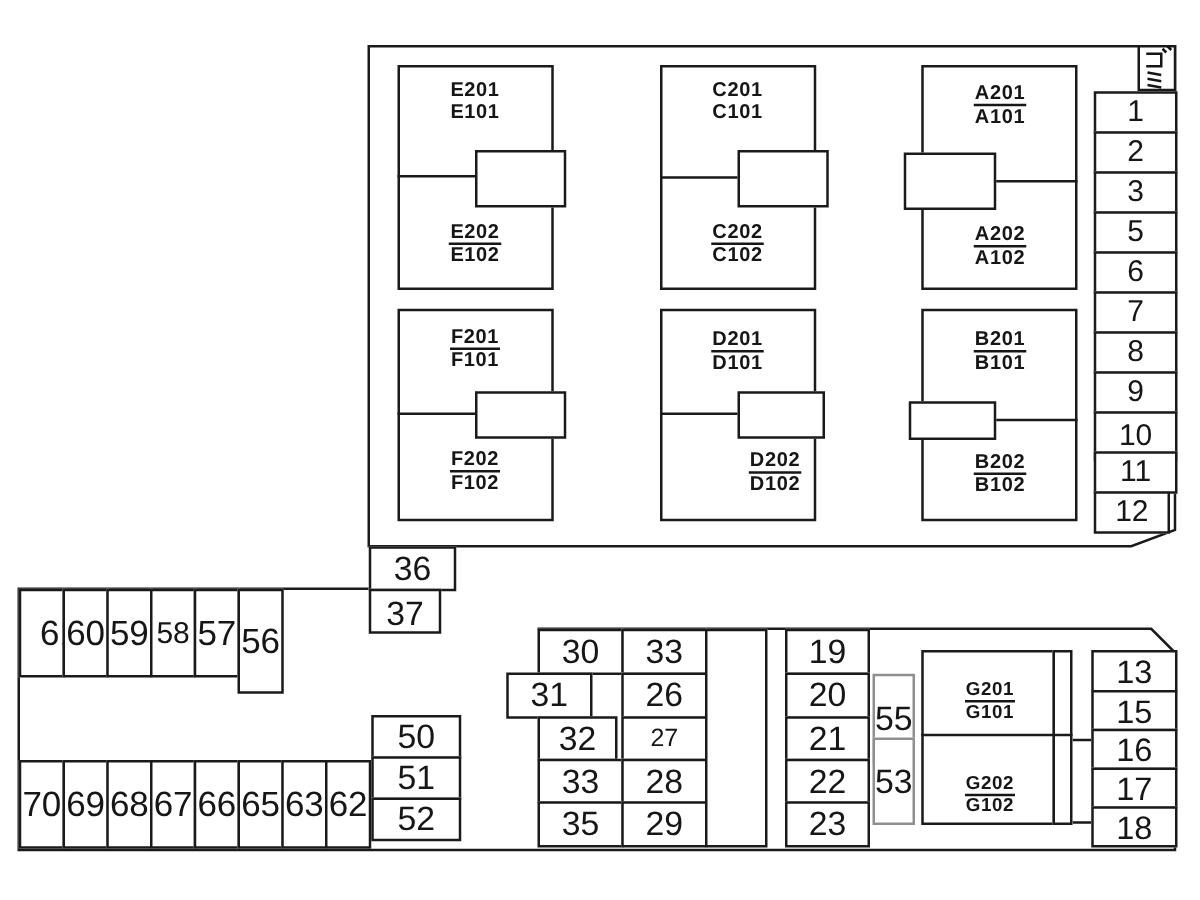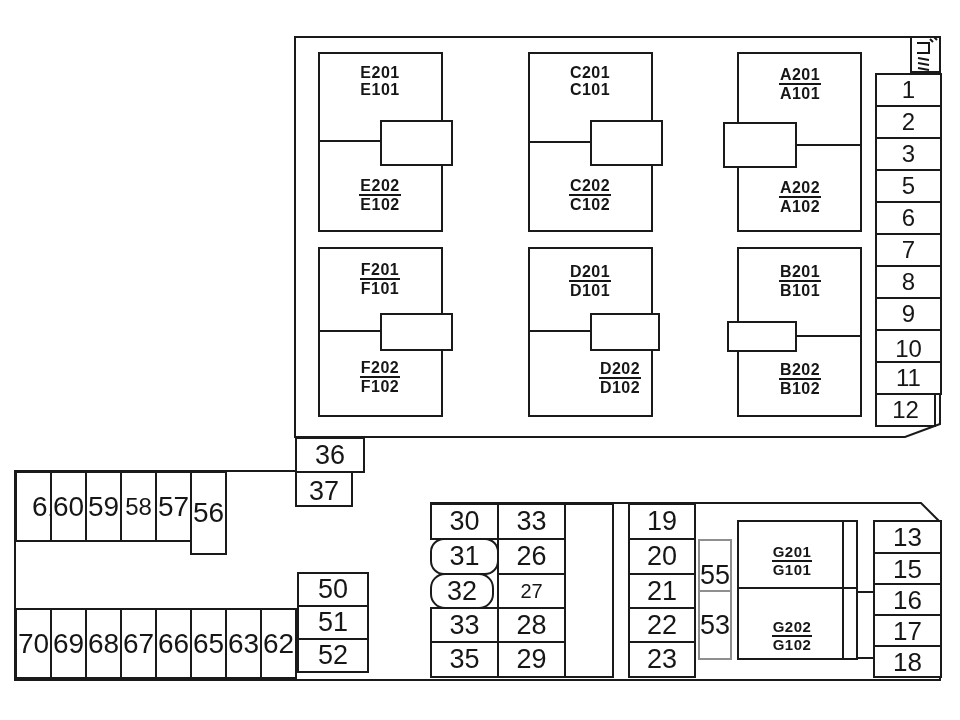--- a/index.html
+++ b/index.html
@@ -287,7 +287,7 @@
       <div class="cell" style="left: 497px; top: 503px; width: 69px; height: 37px;">
         <span style="font-size: 27px;">33</span>
       </div>
-      <div class="cell" style="left: 430px; top: 538px; width: 69px; height: 37px; border-radius: 14px;">
+      <div class="cell" style="left: 405px; top: 538px; width: 69px; height: 37px;">
         <span style="font-size: 27px;">31</span>
       </div>
       <div class="cell" style="left: 497px; top: 538px; width: 69px; height: 37px;">

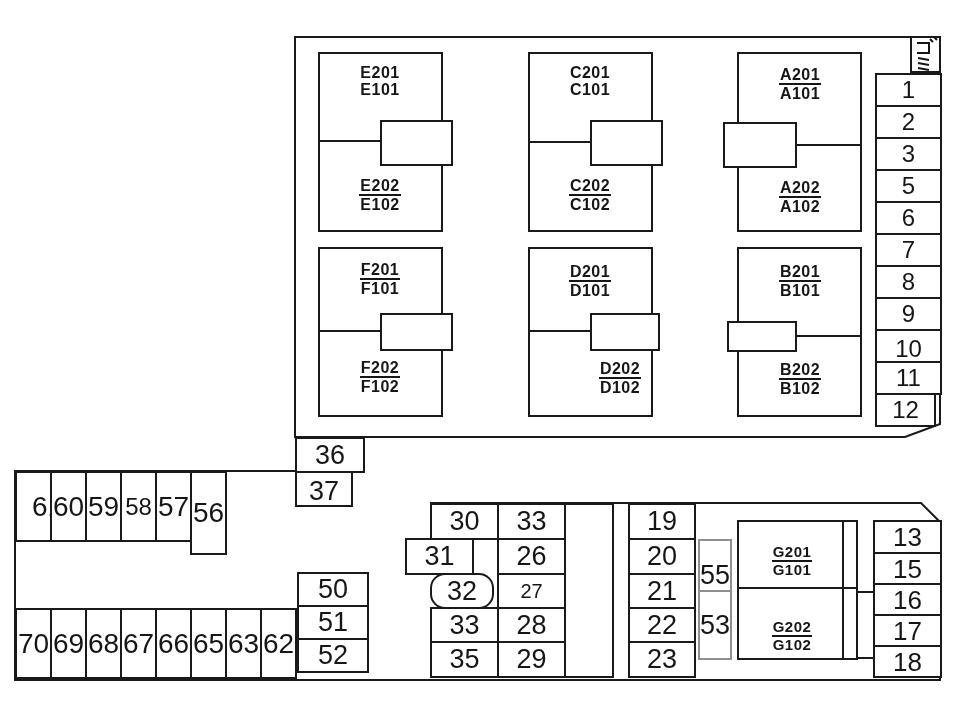--- a/index.html
+++ b/index.html
@@ -293,7 +293,7 @@
       <div class="cell" style="left: 497px; top: 538px; width: 69px; height: 37px;">
         <span style="font-size: 27px;">26</span>
       </div>
-      <div class="cell" style="left: 430px; top: 573px; width: 64px; height: 36px; border-radius: 15px;">
+      <div class="cell" style="left: 430px; top: 573px; width: 64px; height: 36px;">
         <span style="font-size: 27px;">32</span>
       </div>
       <div class="cell" style="left: 497px; top: 573px; width: 69px; height: 36px;">

